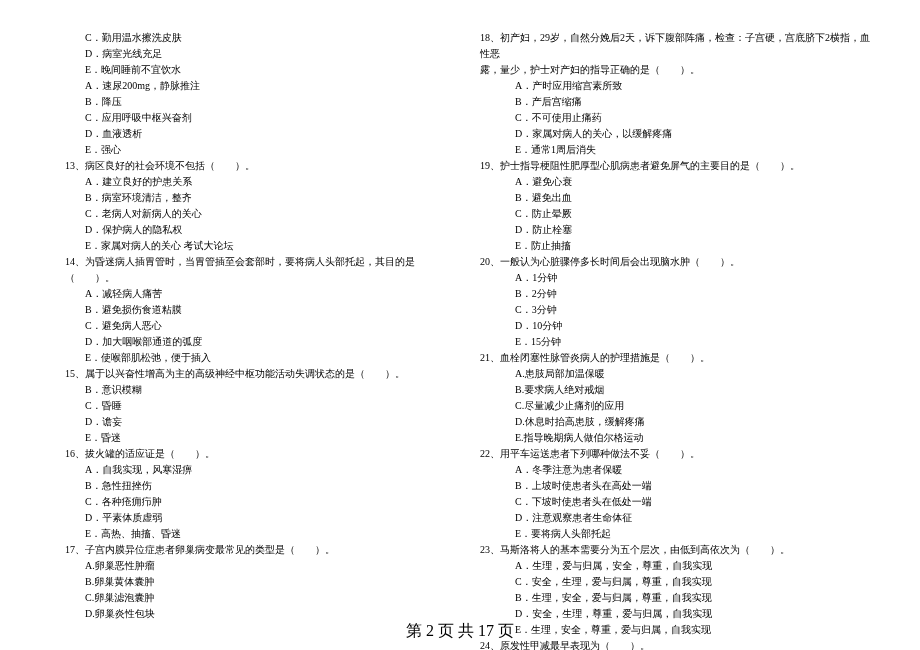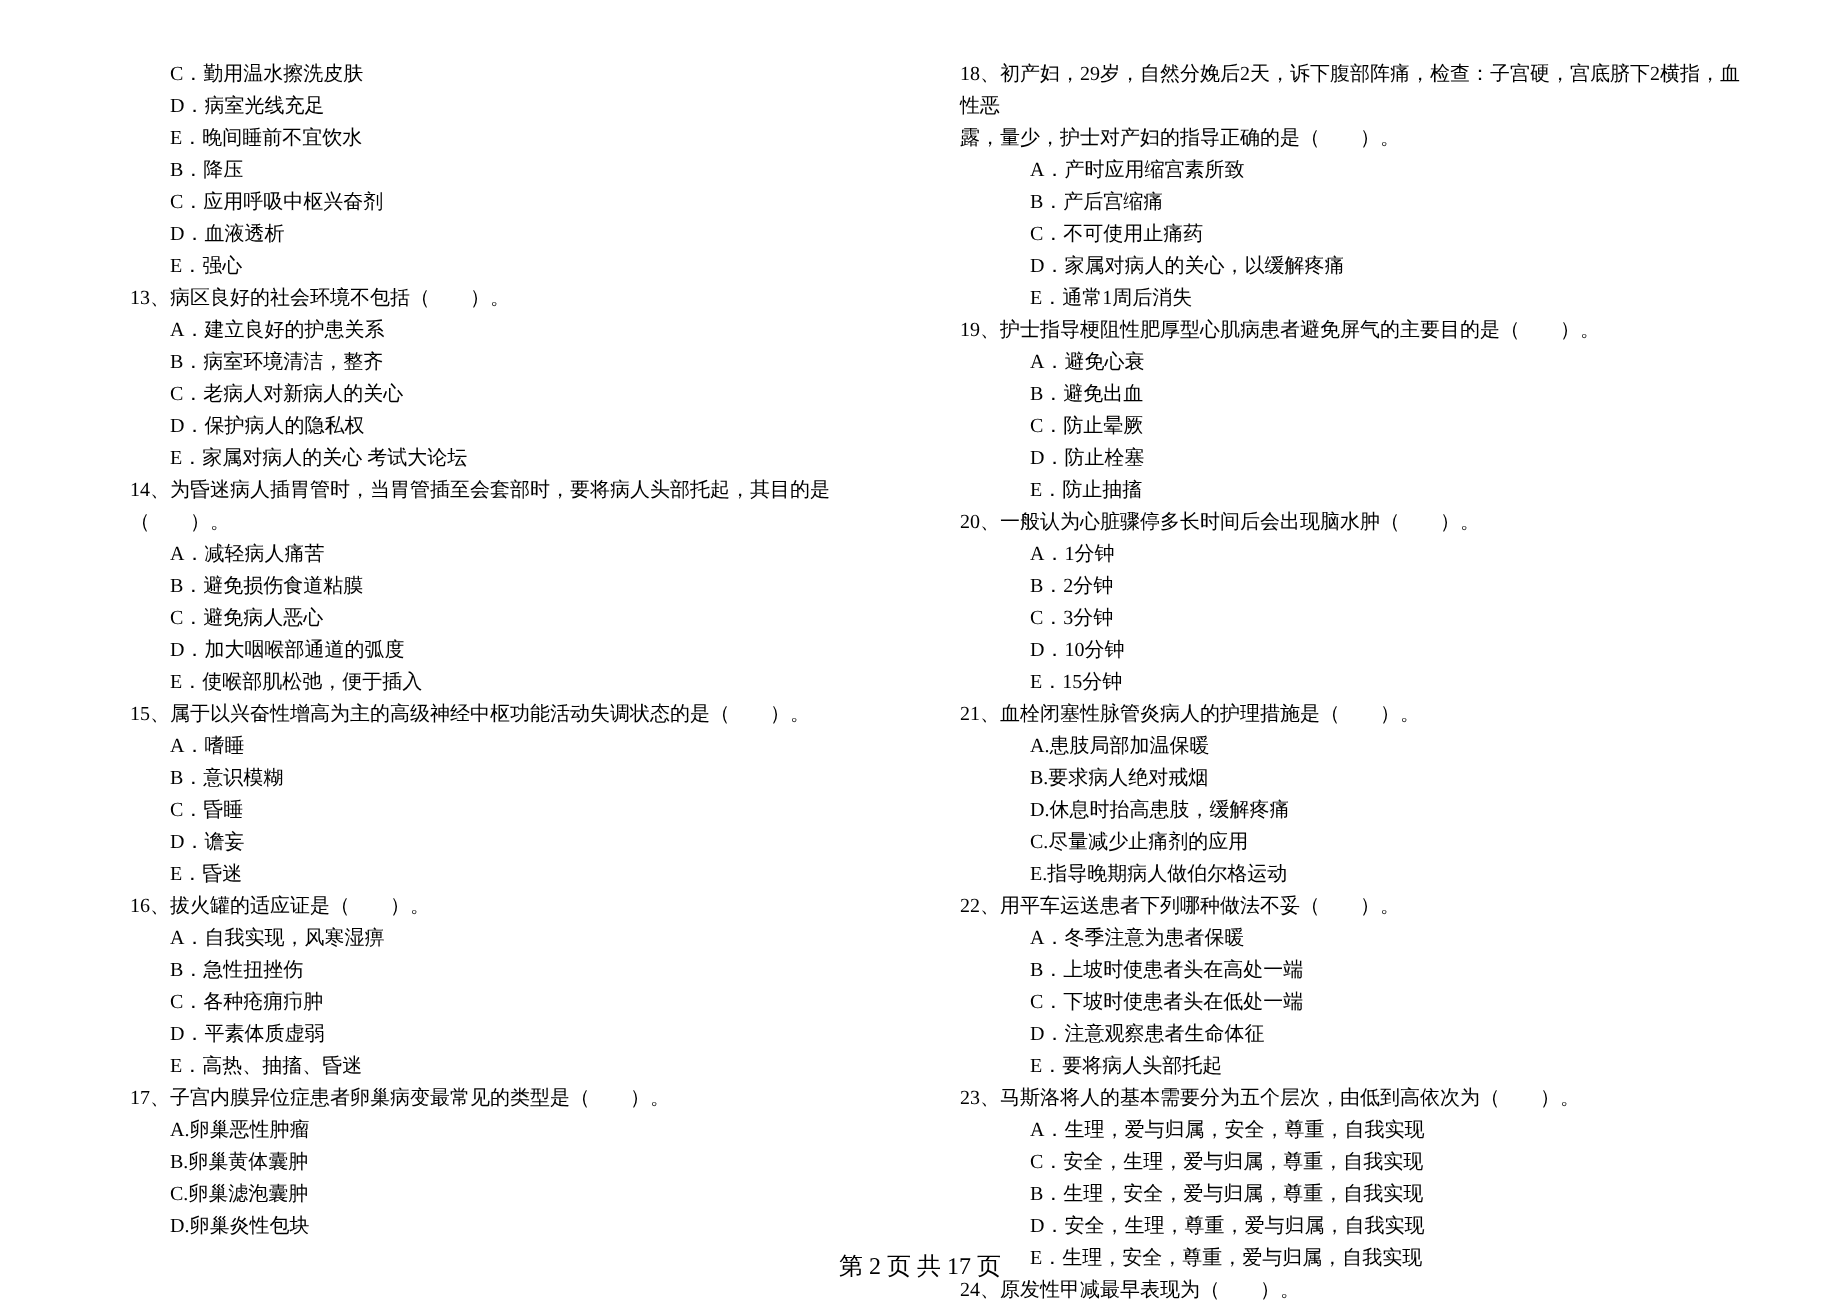--- a/index.html
+++ b/index.html
@@ -43,6 +43,7 @@
     <div class="opt-block">D．病室光线充足</div>
     <div class="opt-block">E．晚间睡前不宜饮水</div>
 
+    <div class="opt-block">A．速尿200mg，静脉推注</div>
     <div class="opt-block">B．降压</div>
     <div class="opt-block">C．应用呼吸中枢兴奋剂</div>
     <div class="opt-block">D．血液透析</div>

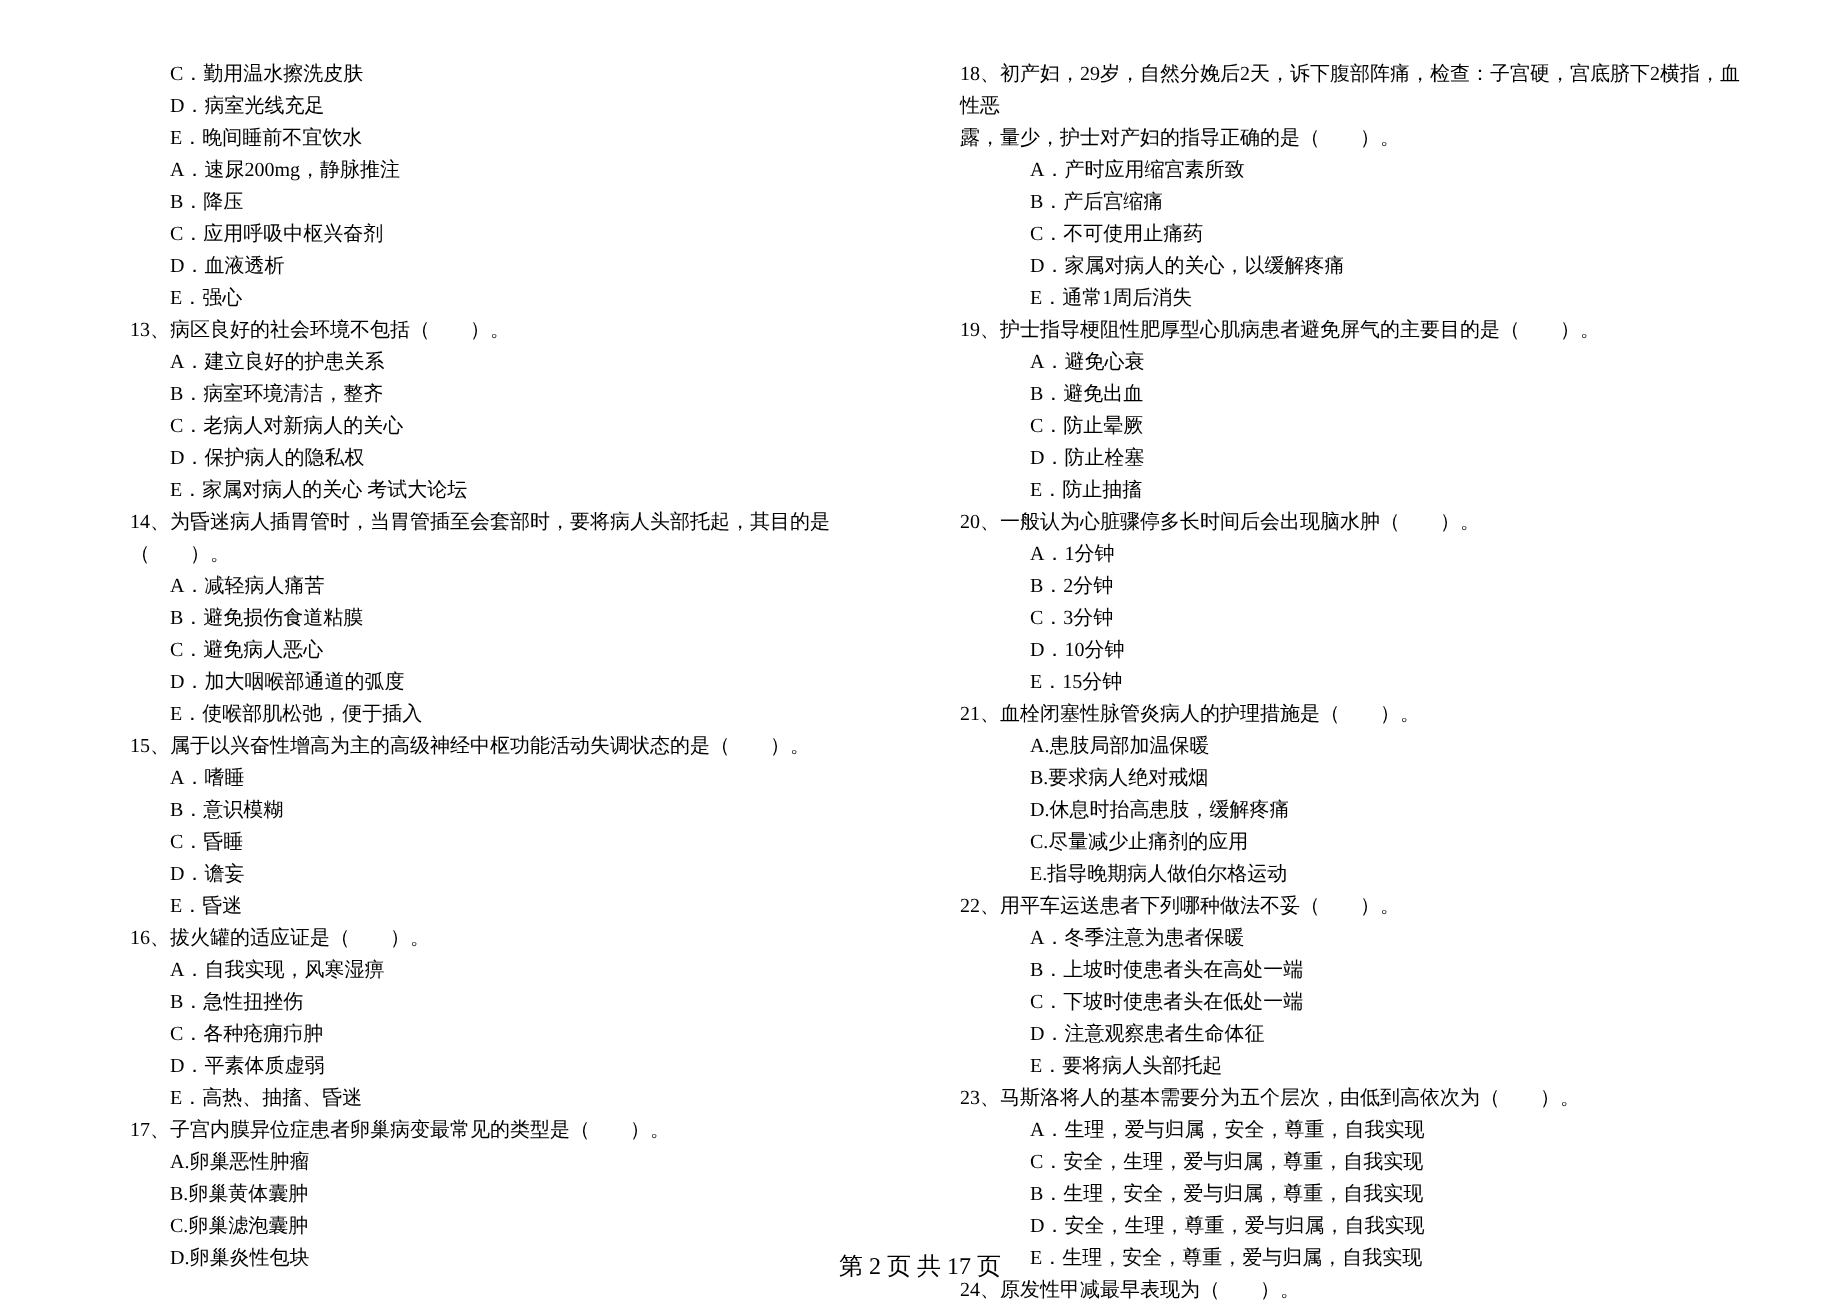--- a/index.html
+++ b/index.html
@@ -64,7 +64,6 @@
     <div class="opt-block">E．使喉部肌松弛，便于插入</div>
 
     <div class="q-line-normal">15、属于以兴奋性增高为主的高级神经中枢功能活动失调状态的是（　　）。</div>
-    <div class="opt-block">A．嗜睡</div>
     <div class="opt-block">B．意识模糊</div>
     <div class="opt-block">C．昏睡</div>
     <div class="opt-block">D．谵妄</div>

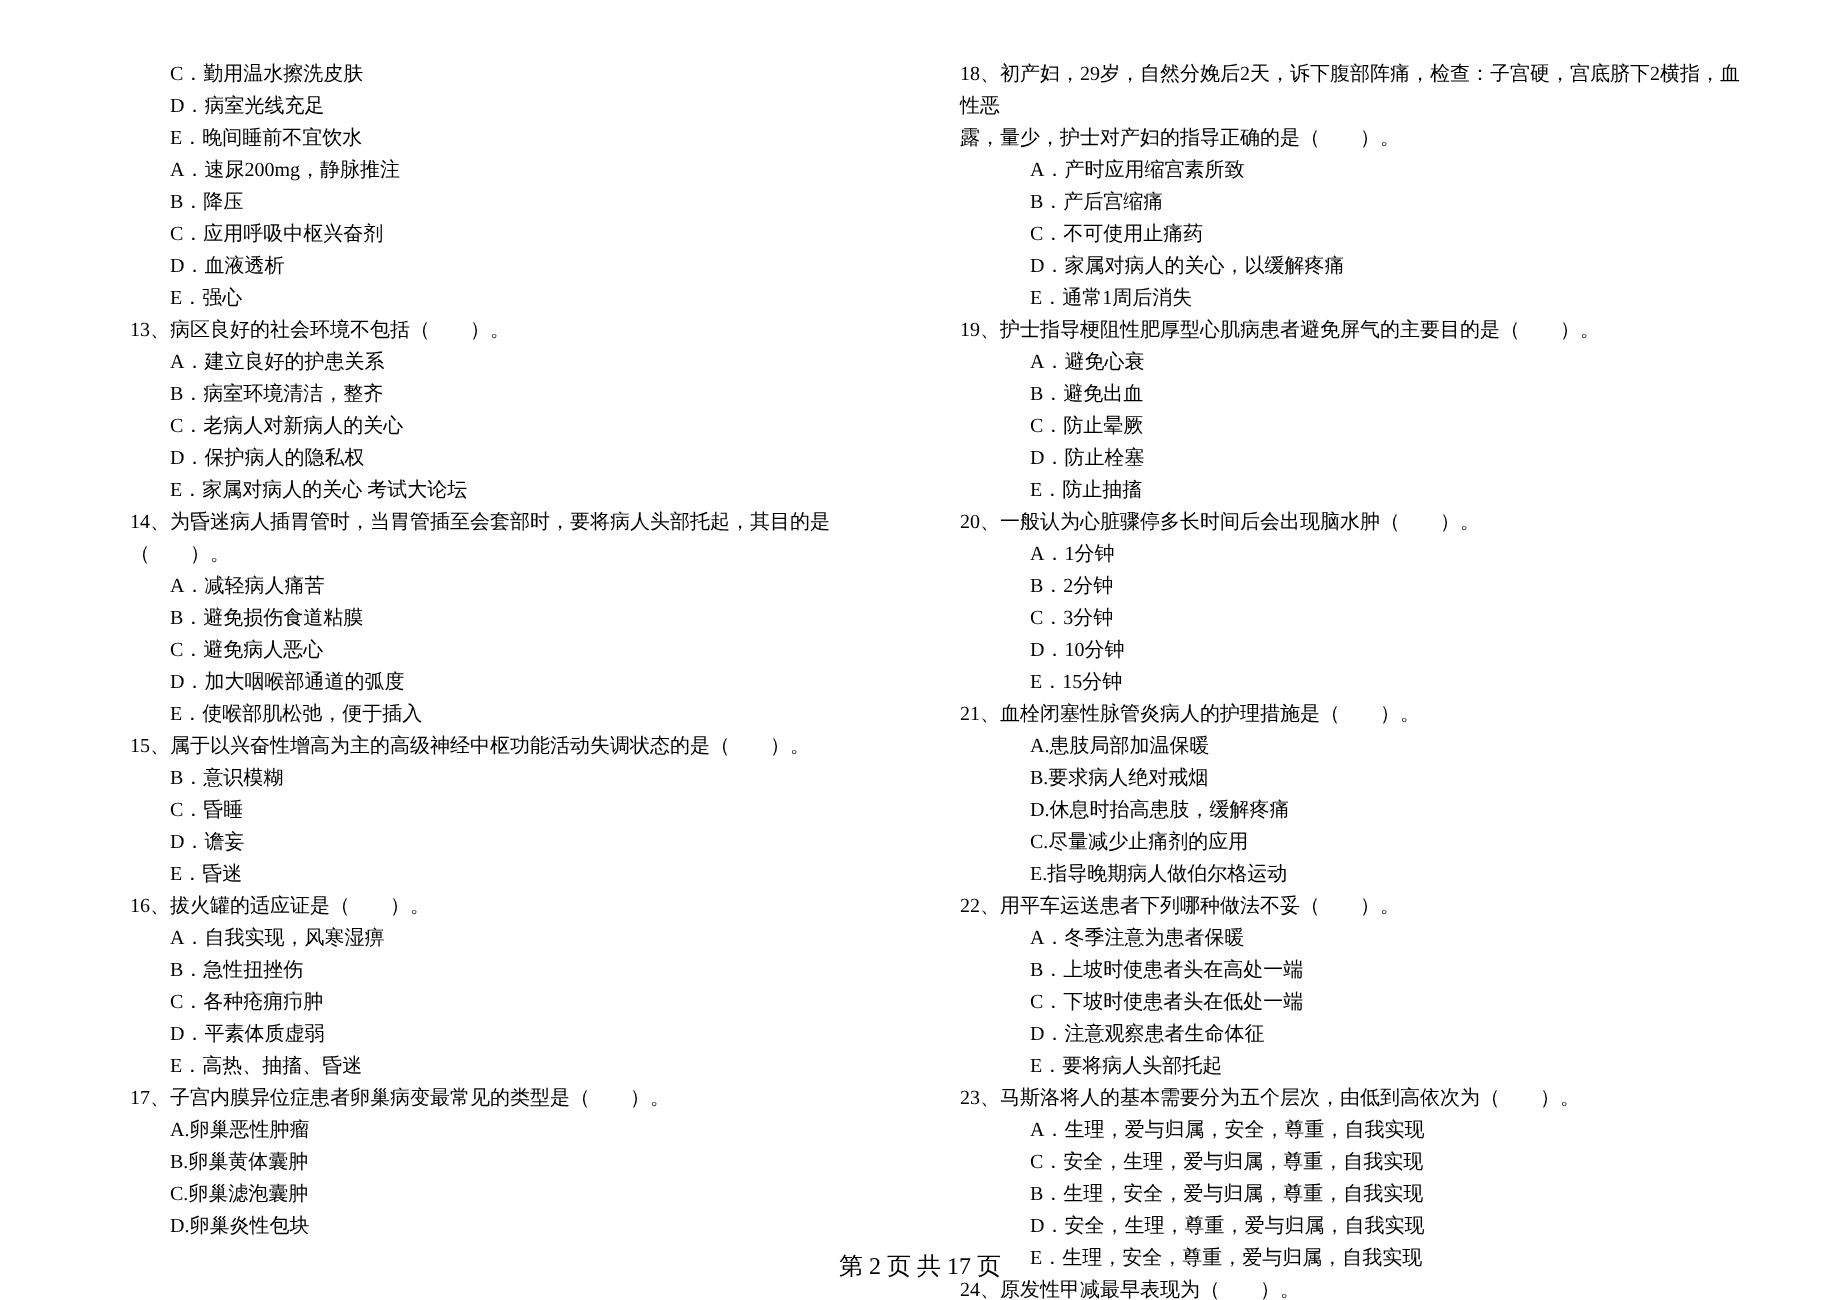--- a/index.html
+++ b/index.html
@@ -110,8 +110,8 @@
     <div class="q-line-flush">21、血栓闭塞性脉管炎病人的护理措施是（　　）。</div>
     <div class="opt-block">A.患肢局部加温保暖</div>
     <div class="opt-block">B.要求病人绝对戒烟</div>
+    <div class="opt-block">C.尽量减少止痛剂的应用</div>
     <div class="opt-block">D.休息时抬高患肢，缓解疼痛</div>
-    <div class="opt-block">C.尽量减少止痛剂的应用</div>
     <div class="opt-block">E.指导晚期病人做伯尔格运动</div>
 
     <div class="q-line-flush">22、用平车运送患者下列哪种做法不妥（　　）。</div>

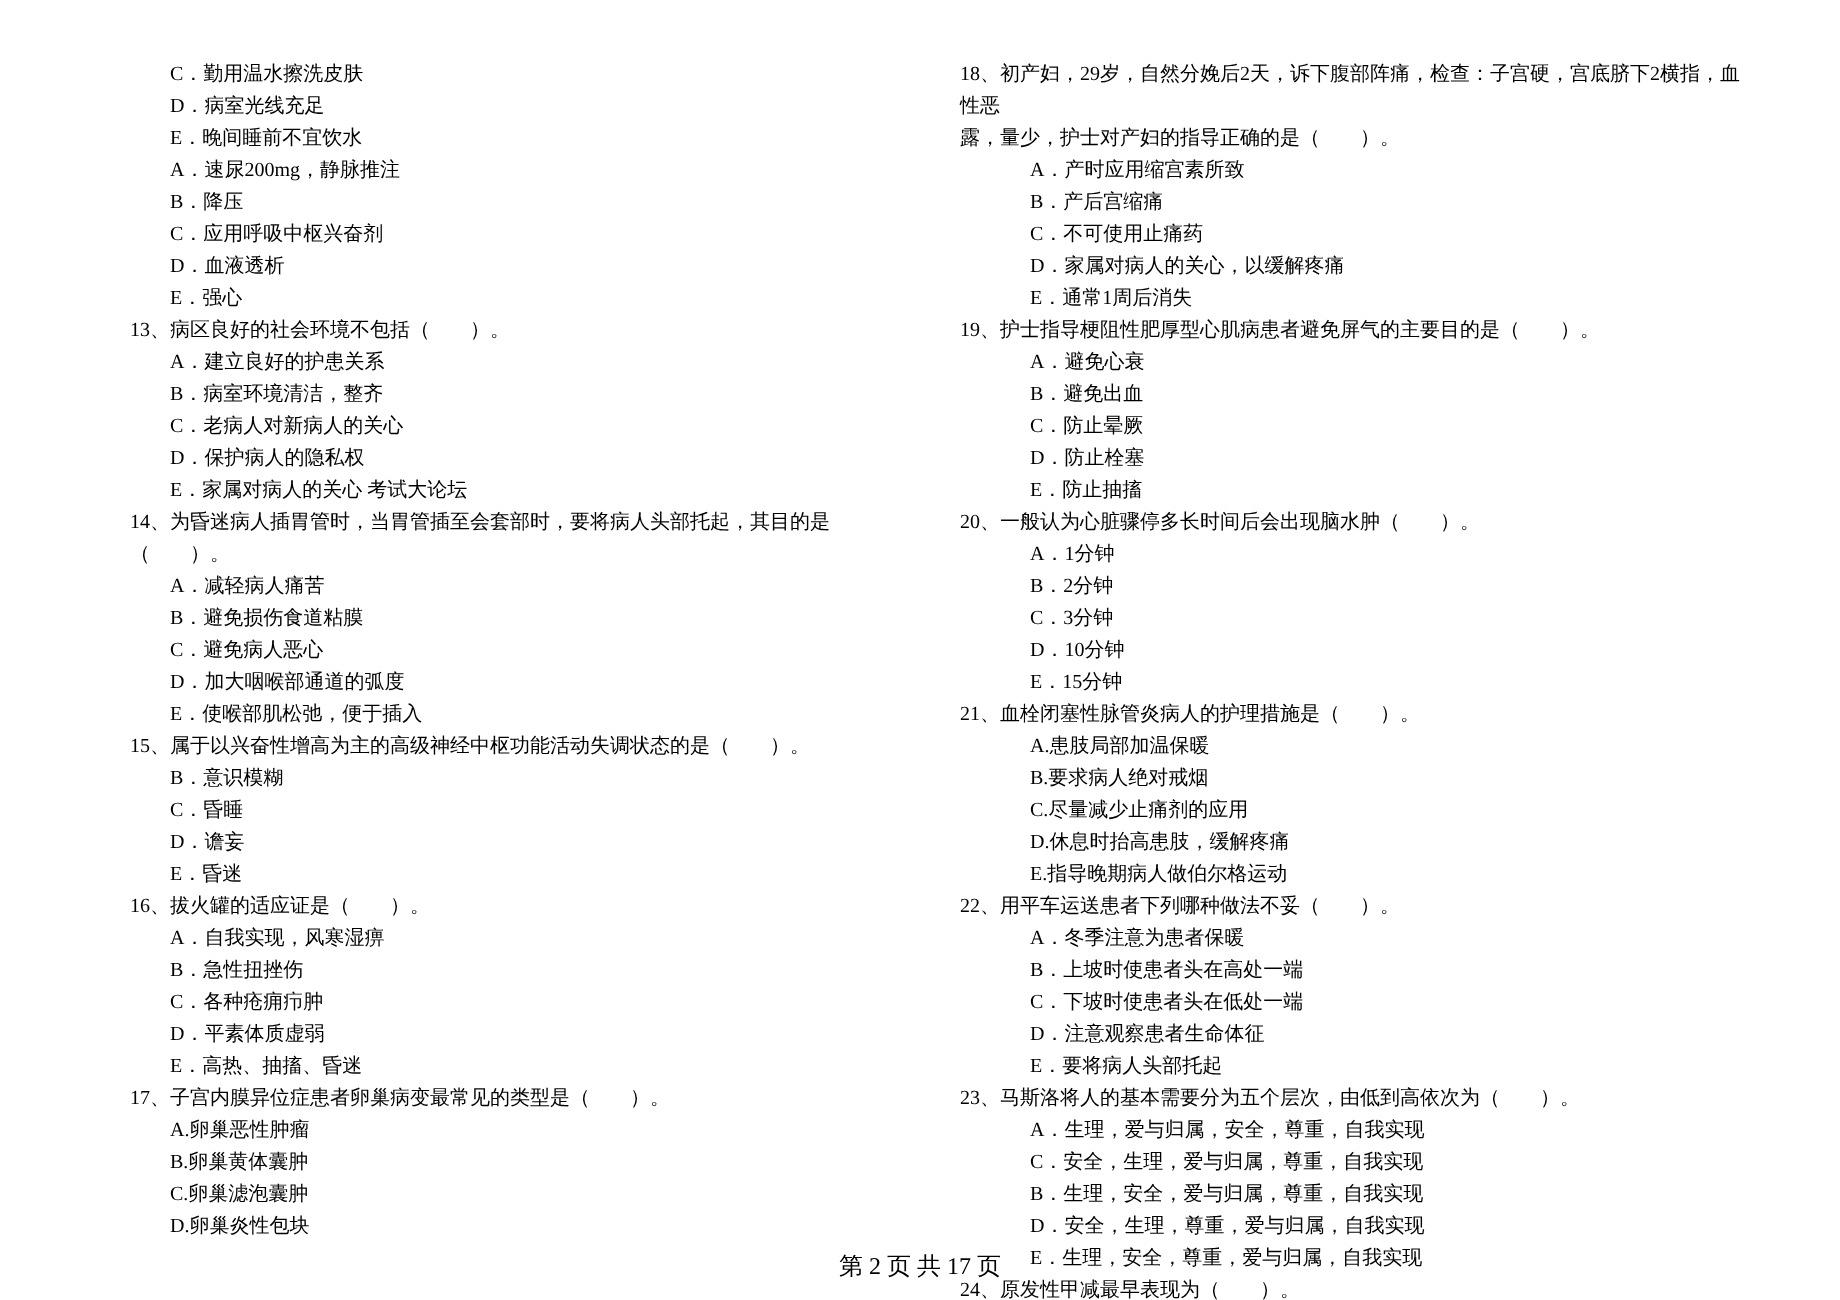--- a/index.html
+++ b/index.html
@@ -31,7 +31,7 @@
       left: 0;
       width: 100%;
       text-align: center;
-      font-size: 12px;
+      font-size: 16px;
     }
   </style>
 </head>

